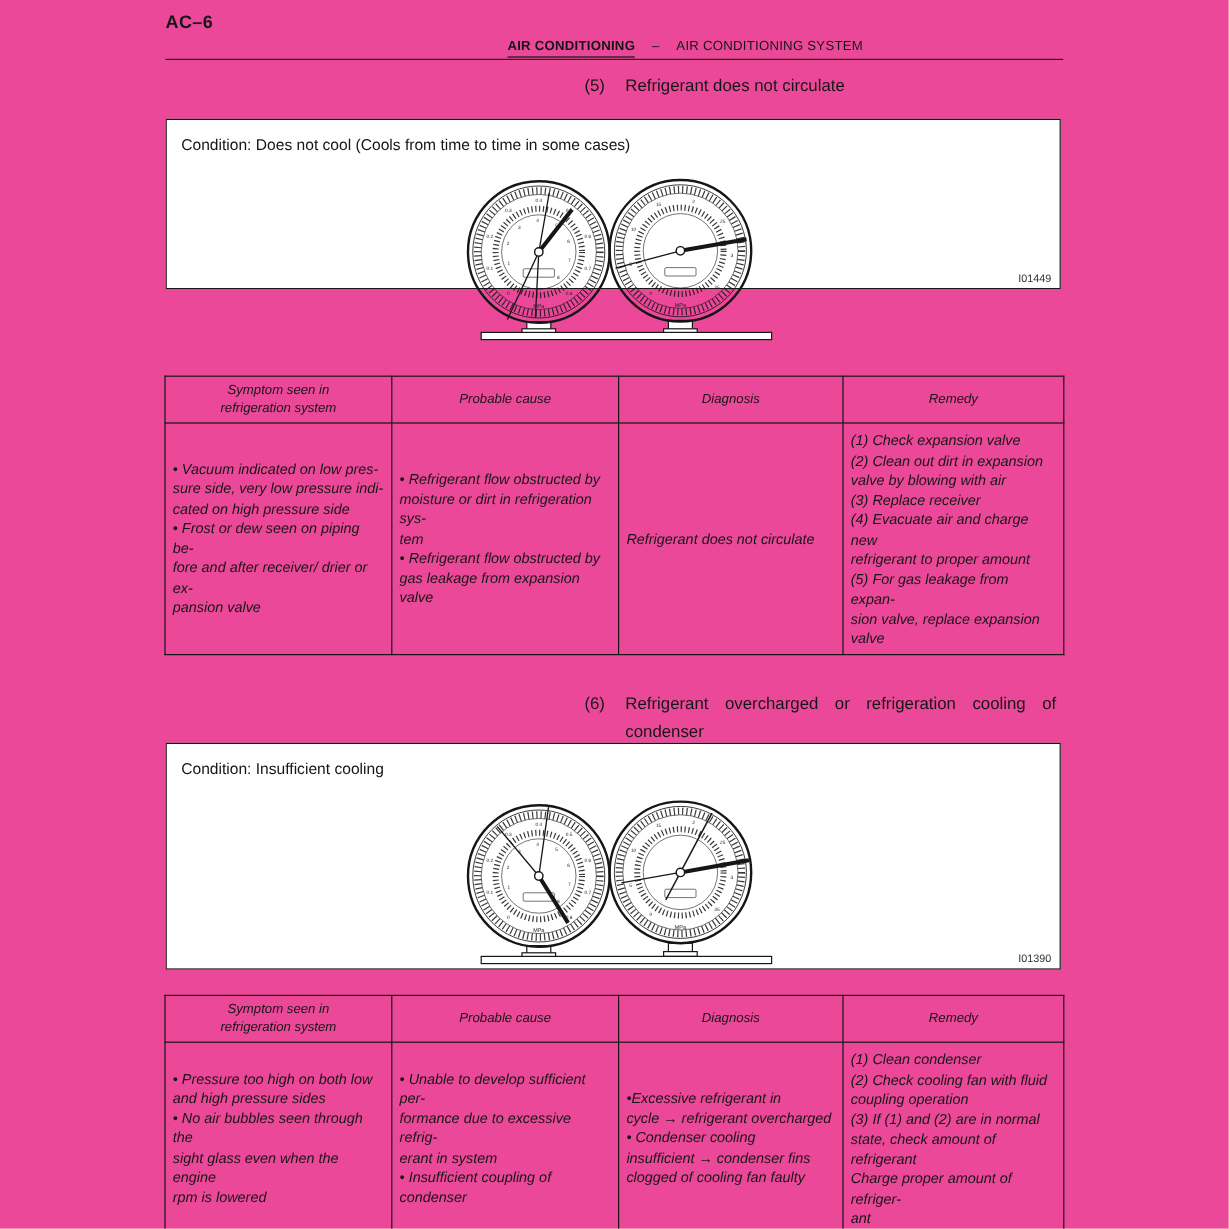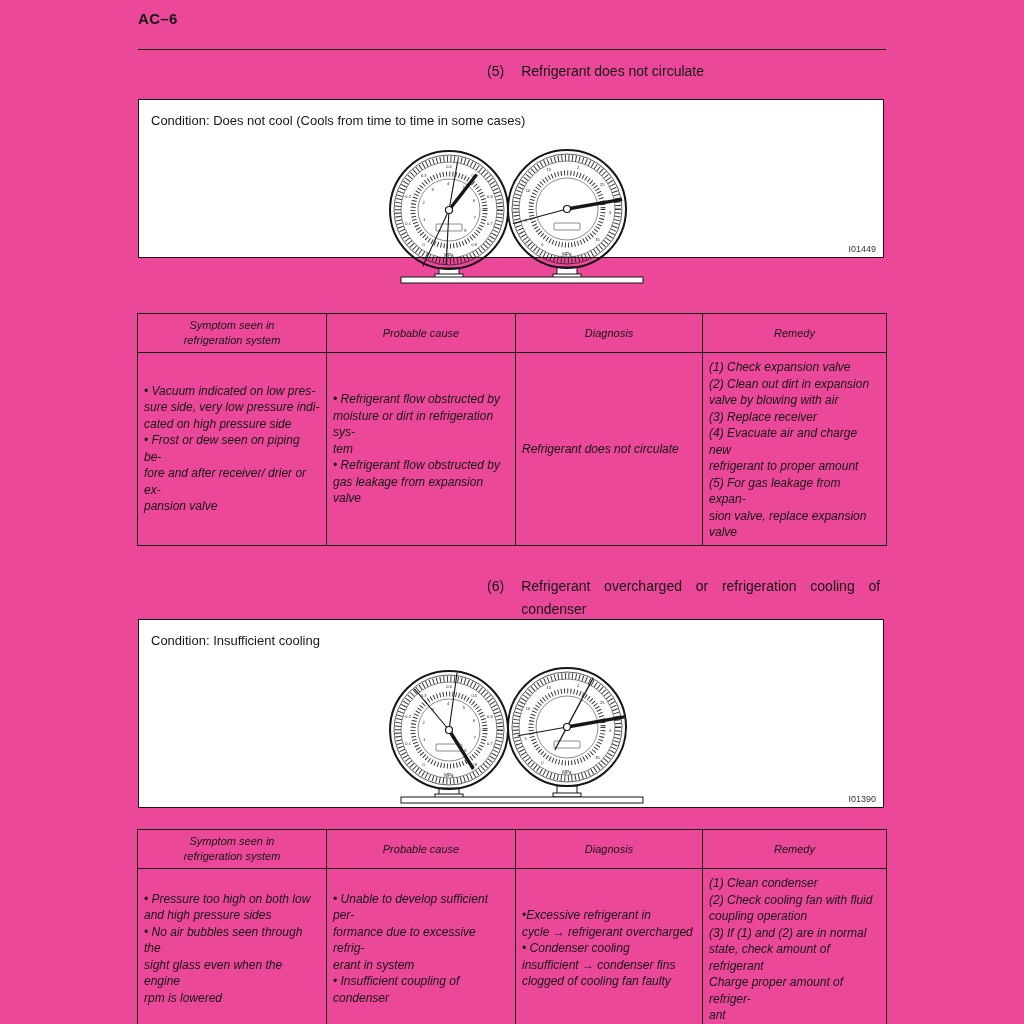--- a/index.html
+++ b/index.html
@@ -46,6 +46,11 @@
 
   <div class="page-number">AC–6</div>
 
+  <div class="running-head">
+    <span class="bold">AIR CONDITIONING</span>
+    <span>–</span>
+    <span>AIR CONDITIONING SYSTEM</span>
+  </div>
   <div class="head-rule"></div>
 
   <div class="sec-heading" id="sec5">

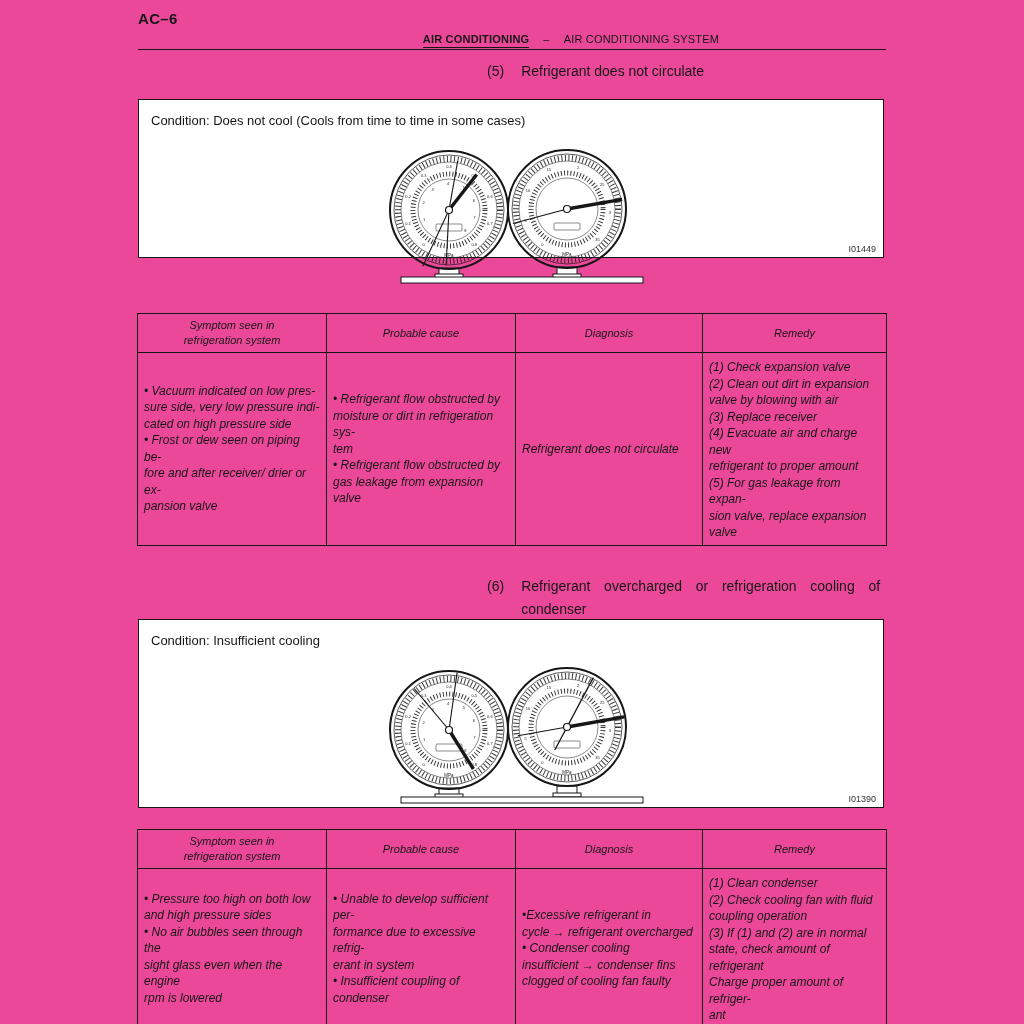--- a/index.html
+++ b/index.html
@@ -20,7 +20,7 @@
   #sec6{top:575px;}
   
   .figbox{position:absolute;left:138px;width:746px;border:1.6px solid #161616;box-sizing:border-box;background:#fff;}
-  #figbox1{top:99px;height:159px;}
+  #figbox1{top:99px;height:142px;}
   #figbox2{top:619px;height:189px;}
   .condition{position:absolute;left:12px;top:13px;font-size:13px;}
   .gauges{position:absolute;left:234px;top:44px;width:300px;height:144px;}

